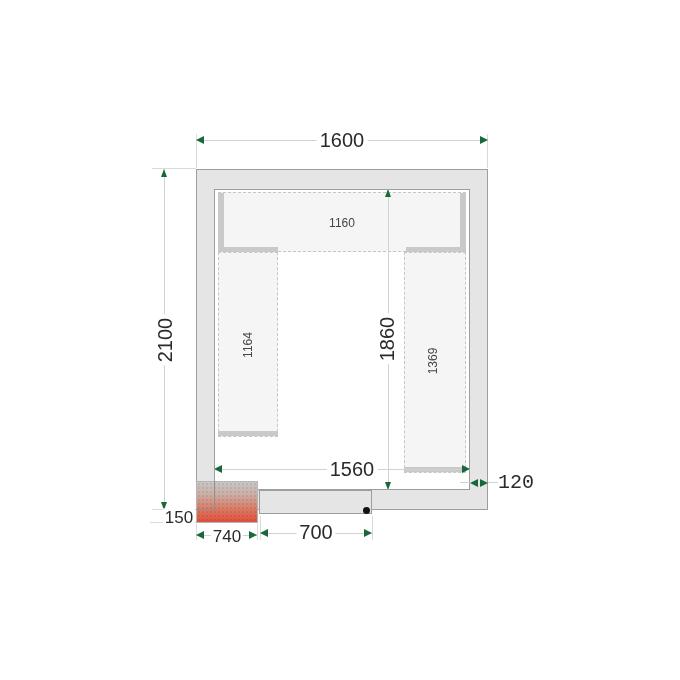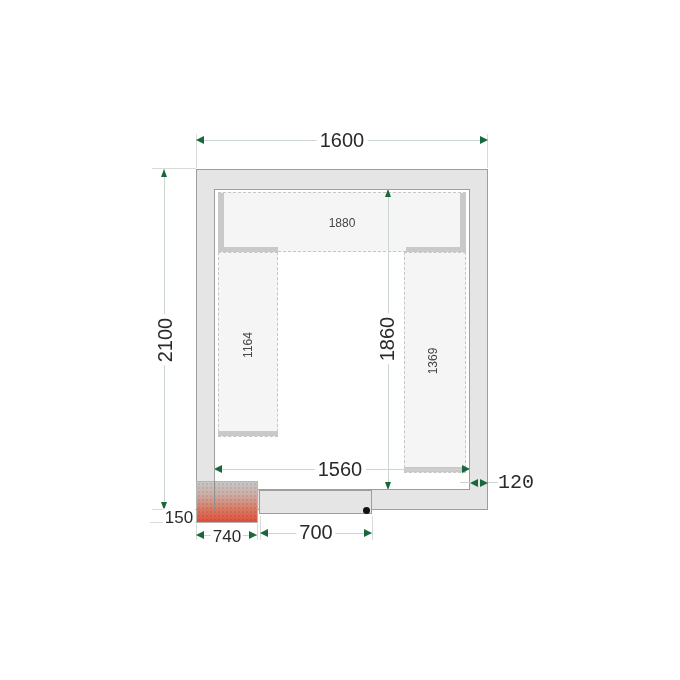--- a/index.html
+++ b/index.html
@@ -61,7 +61,7 @@
   <div class="abs bar" style="left:218px;top:431px;width:60px;height:5px;"></div>
   <div class="abs bar" style="left:404px;top:467px;width:62px;height:5px;"></div>
 
-  <div class="shelf-lab" style="left:342px;top:223px;">1880</div>
+  <div class="shelf-lab" style="left:342px;top:223px;">1160</div>
   <div class="shelf-lab rot" style="left:248px;top:345px;">1164</div>
   <div class="shelf-lab rot" style="left:433px;top:361px;">1369</div>
 

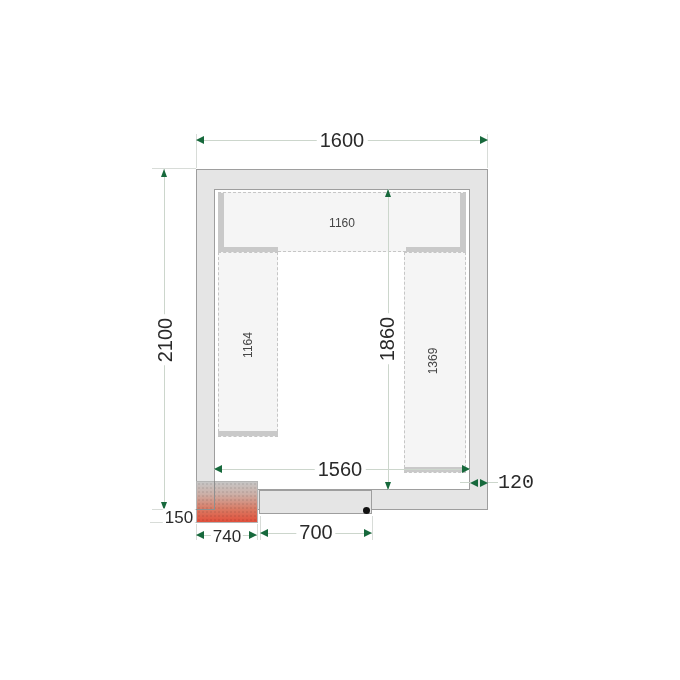--- a/index.html
+++ b/index.html
@@ -94,7 +94,7 @@
   <div class="abs line" style="left:214px;top:469px;width:256px;height:1px;"></div>
   <div class="ar ar-l" style="left:214px;top:465px;"></div>
   <div class="ar ar-r" style="left:462px;top:465px;"></div>
-  <div class="dim-lab" style="left:340px;top:469px;">1560</div>
+  <div class="dim-lab" style="left:352px;top:469px;">1560</div>
 
   <div class="abs line" style="left:460px;top:482px;width:10px;height:1px;"></div>
   <div class="abs line" style="left:488px;top:482px;width:10px;height:1px;"></div>

